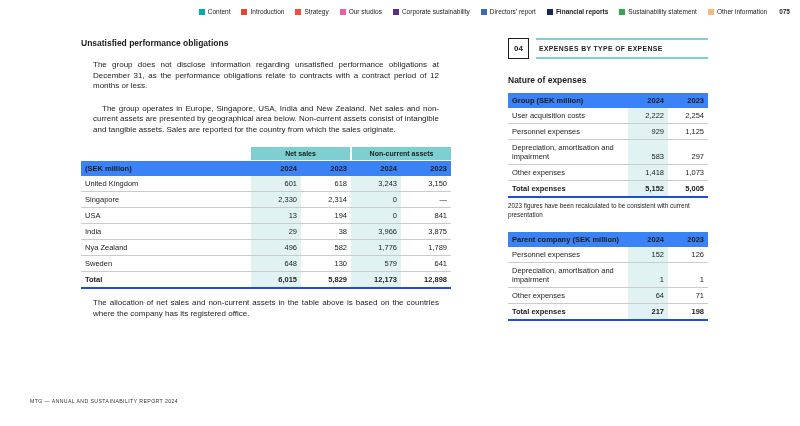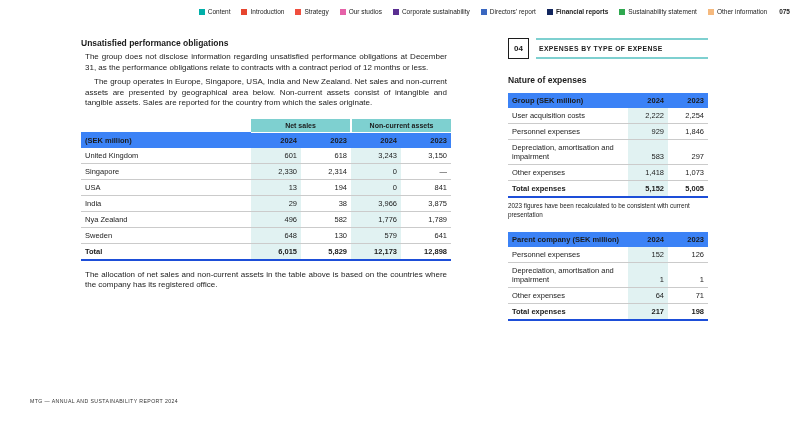--- a/index.html
+++ b/index.html
@@ -26,7 +26,7 @@
   .right-col { width:200px; flex:none; }
 
   .h-main { font-size:8.5px; font-weight:bold; margin:0 0 4px 0; }
-  .body-text { font-size:8px; line-height:1.32; text-align:justify; margin:4px; }
+  .body-text { font-size:8px; line-height:1.32; text-align:justify; margin:12px; }
   .indent { text-indent:9px; }
 
   

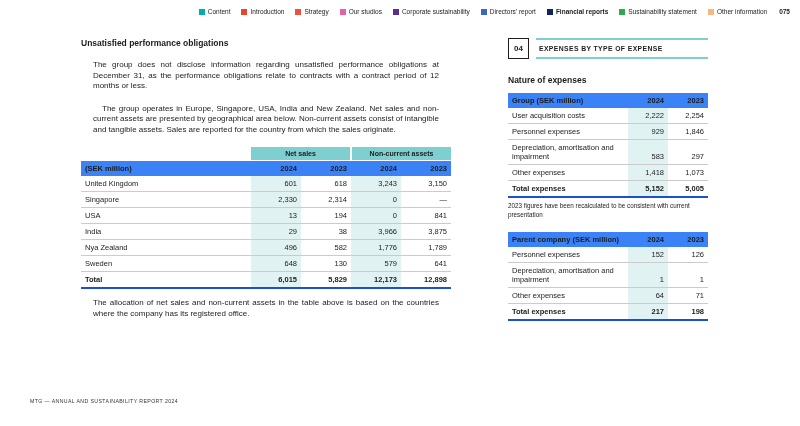--- a/index.html
+++ b/index.html
@@ -228,7 +228,7 @@
         <tr>
           <td class="lbl">Personnel expenses</td>
           <td class="val">929</td>
-          <td class="val">1,846</td>
+          <td class="val">1,125</td>
         </tr>
         <tr>
           <td class="lbl">Depreciation, amortisation and impairment</td>

